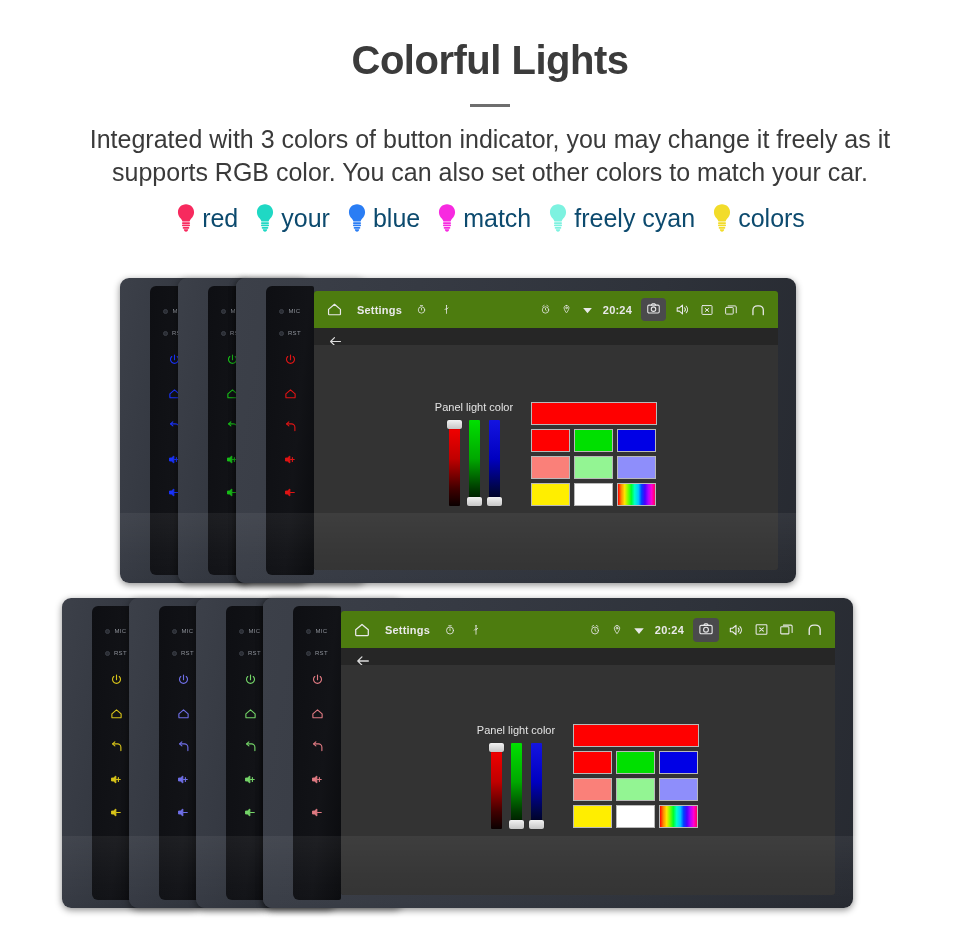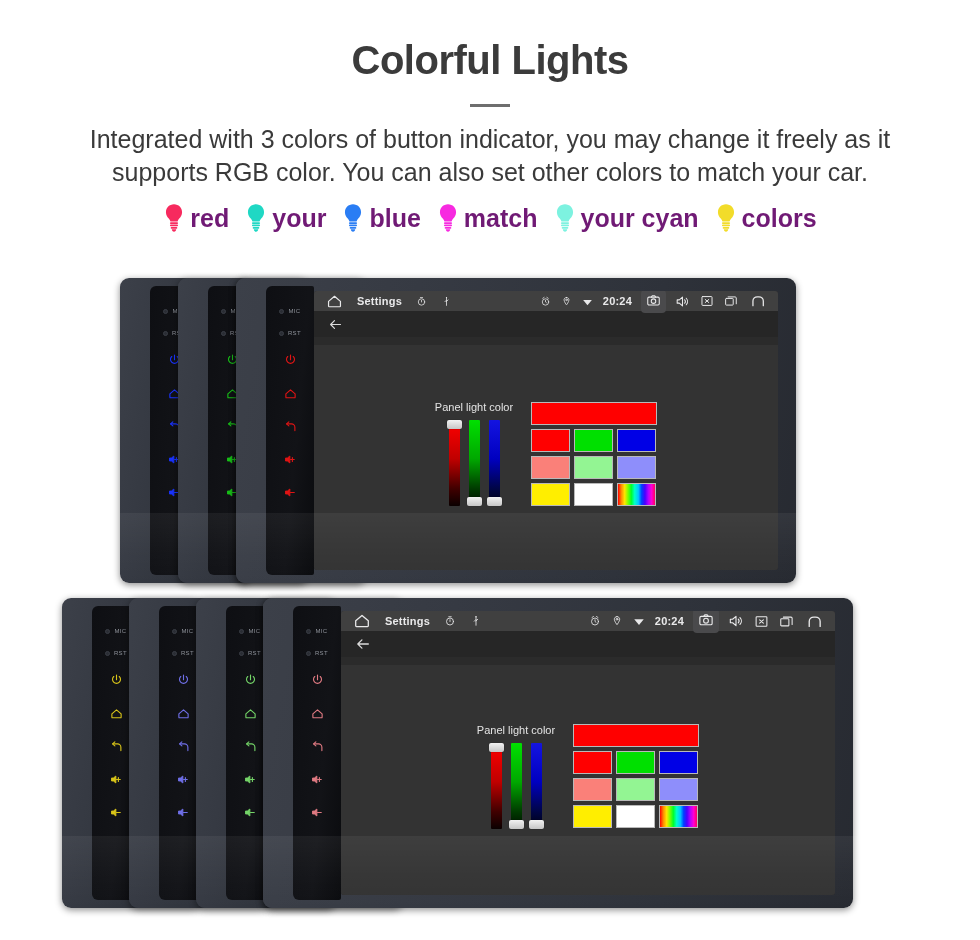--- a/index.html
+++ b/index.html
@@ -45,7 +45,7 @@
     padding: 0 26px;
   }
   .legend-item { display: flex; align-items: center; gap: 5px; }
-  .legend-label { font-size: 25px; color: #701a75; white-space: nowrap; font-weight: bold; }
+  .legend-label { font-size: 25px; color: #0c4a6e; white-space: nowrap; }
   .bulb { width: 22px; height: 30px; display: block; }
 
   

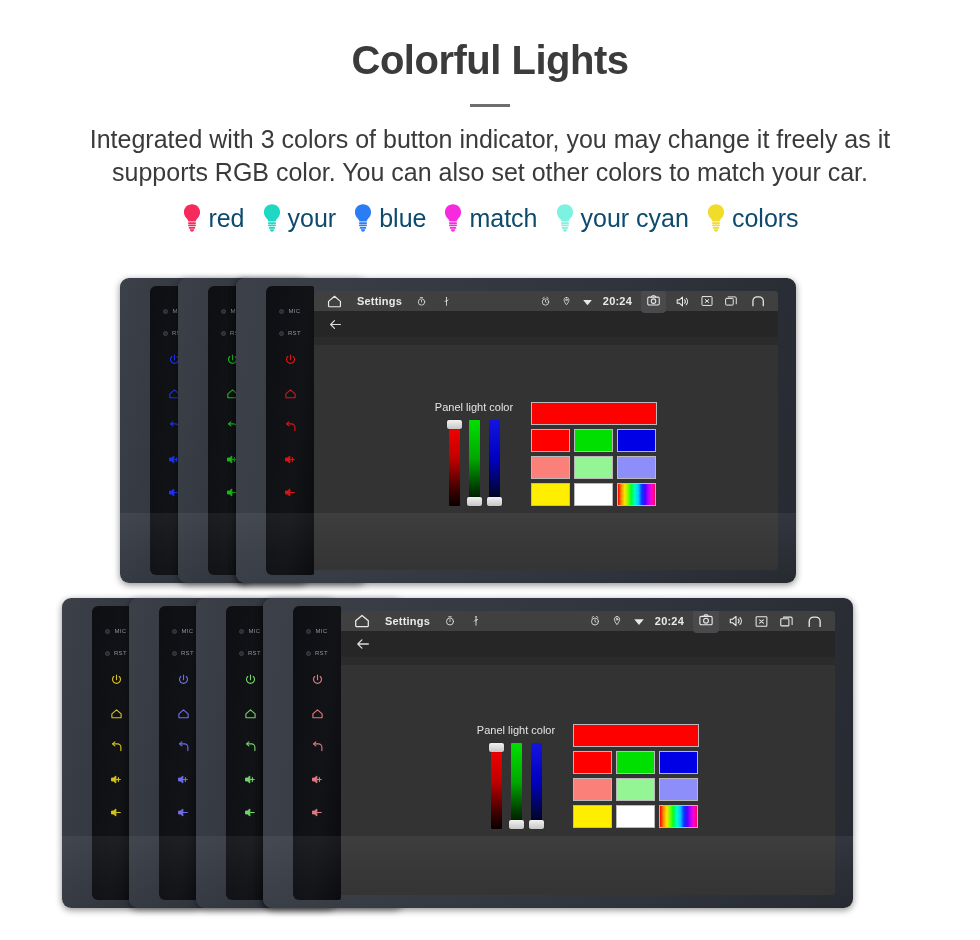--- a/index.html
+++ b/index.html
@@ -286,7 +286,7 @@
           <path d="M9.6 28.4h4.8c0 1.6-1.1 2.6-2.4 2.6s-2.4-1-2.4-2.6z" fill="#7df2e0"></path>
         </svg>
       </span>
-      <span class="legend-label">your cyan</span>
+      <span class="legend-label">freely cyan</span>
     </div>
     <div class="legend-item">
       <span>

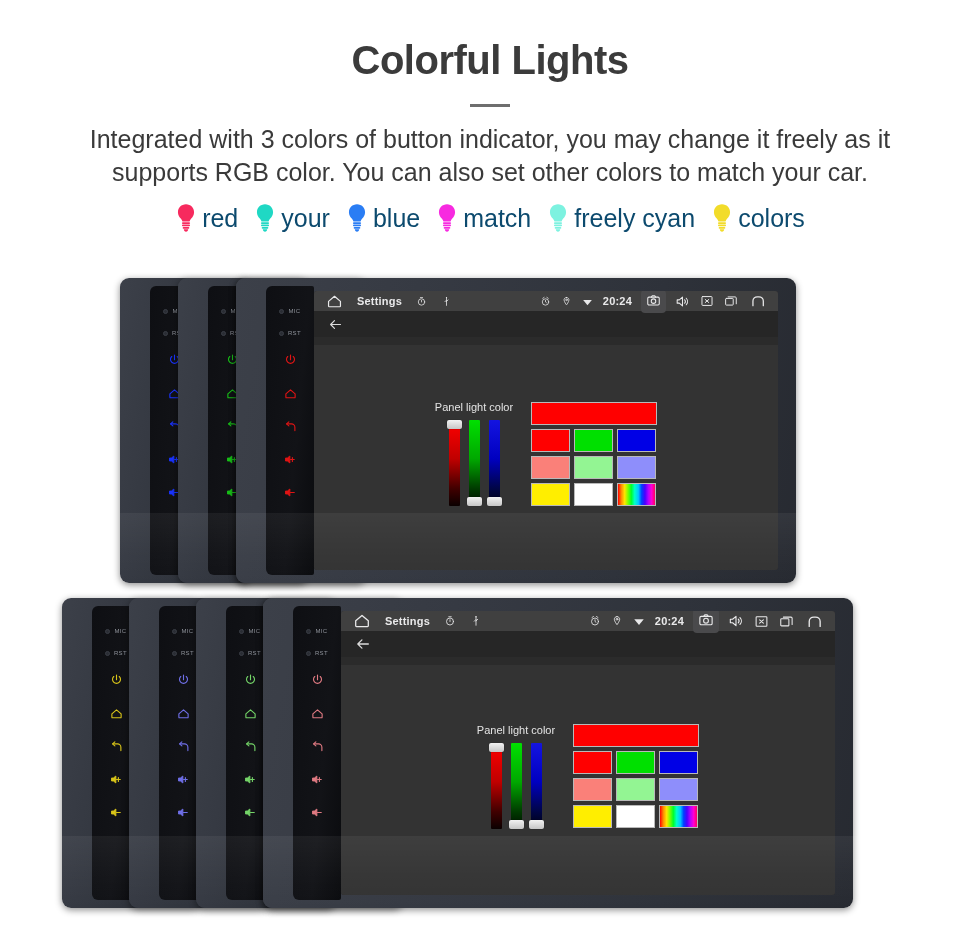--- a/index.html
+++ b/index.html
@@ -117,8 +117,8 @@
     overflow: hidden;
   }
   .statusbar {
-    height: 20px;
-    background: #404040;
+    height: 37px;
+    background: #4d7c0f;
     display: flex;
     align-items: center;
     padding: 0 12px;

